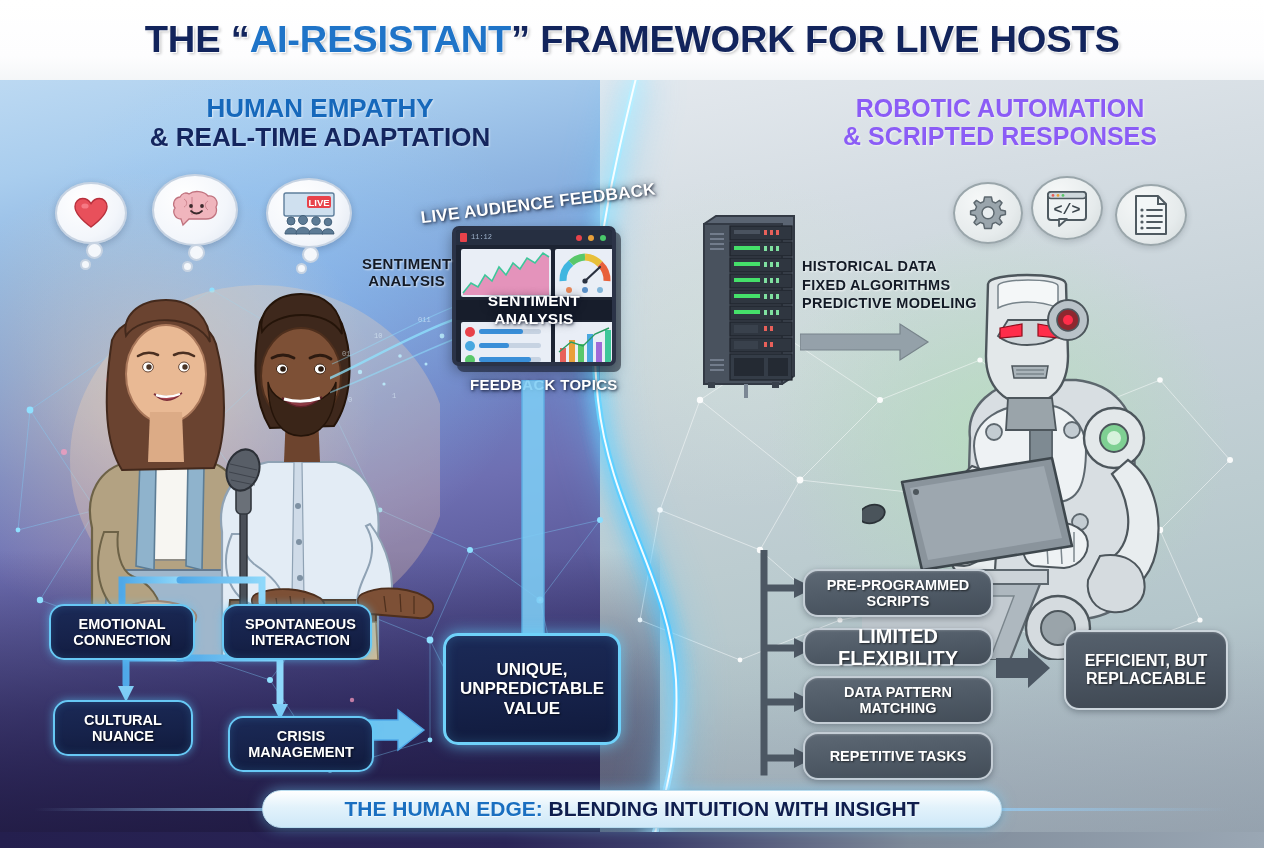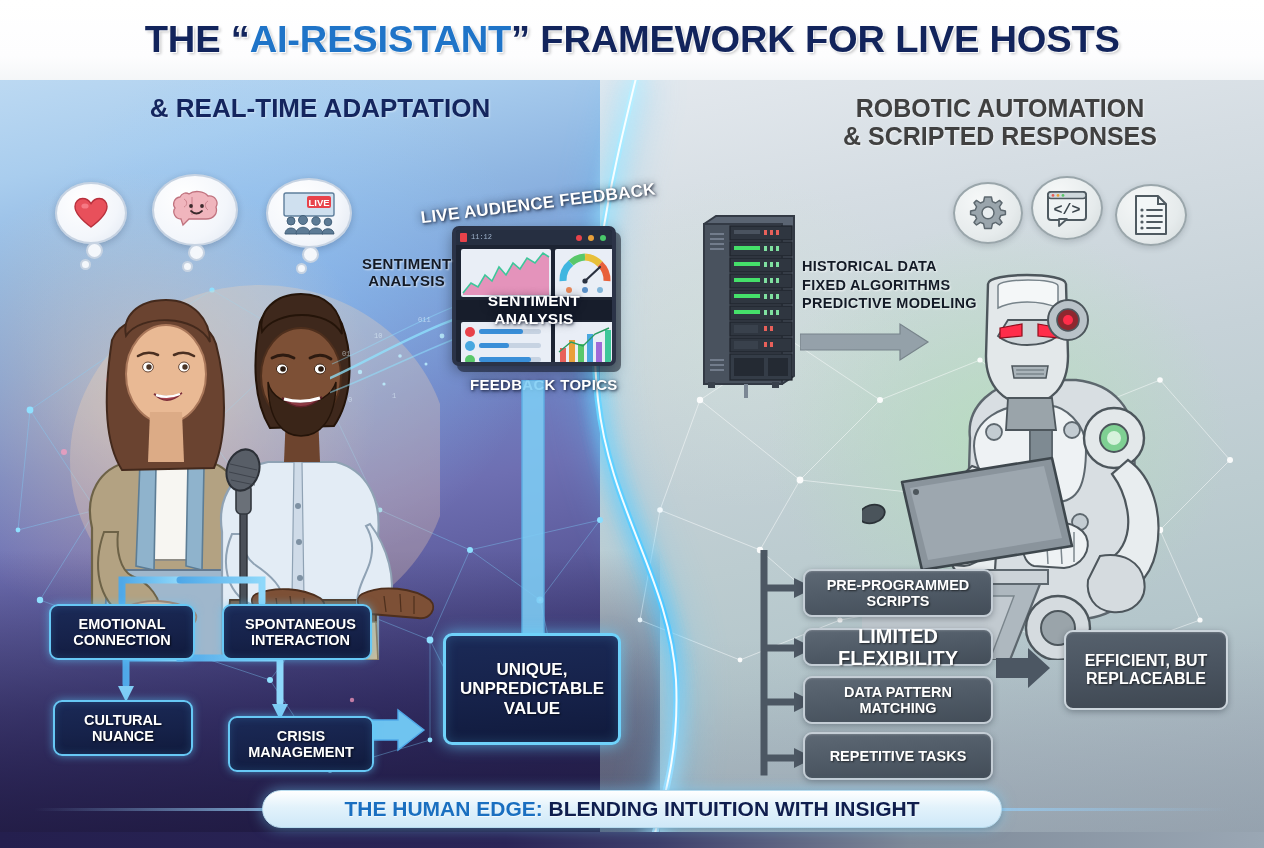--- a/index.html
+++ b/index.html
@@ -310,6 +310,7 @@
     </svg>
 
     <div class="head" id="head-left">
+      <div class="l1">HUMAN EMPATHY</div>
       <div class="l2">&amp; REAL-TIME ADAPTATION</div>
     </div>
     <div class="head" id="head-right">

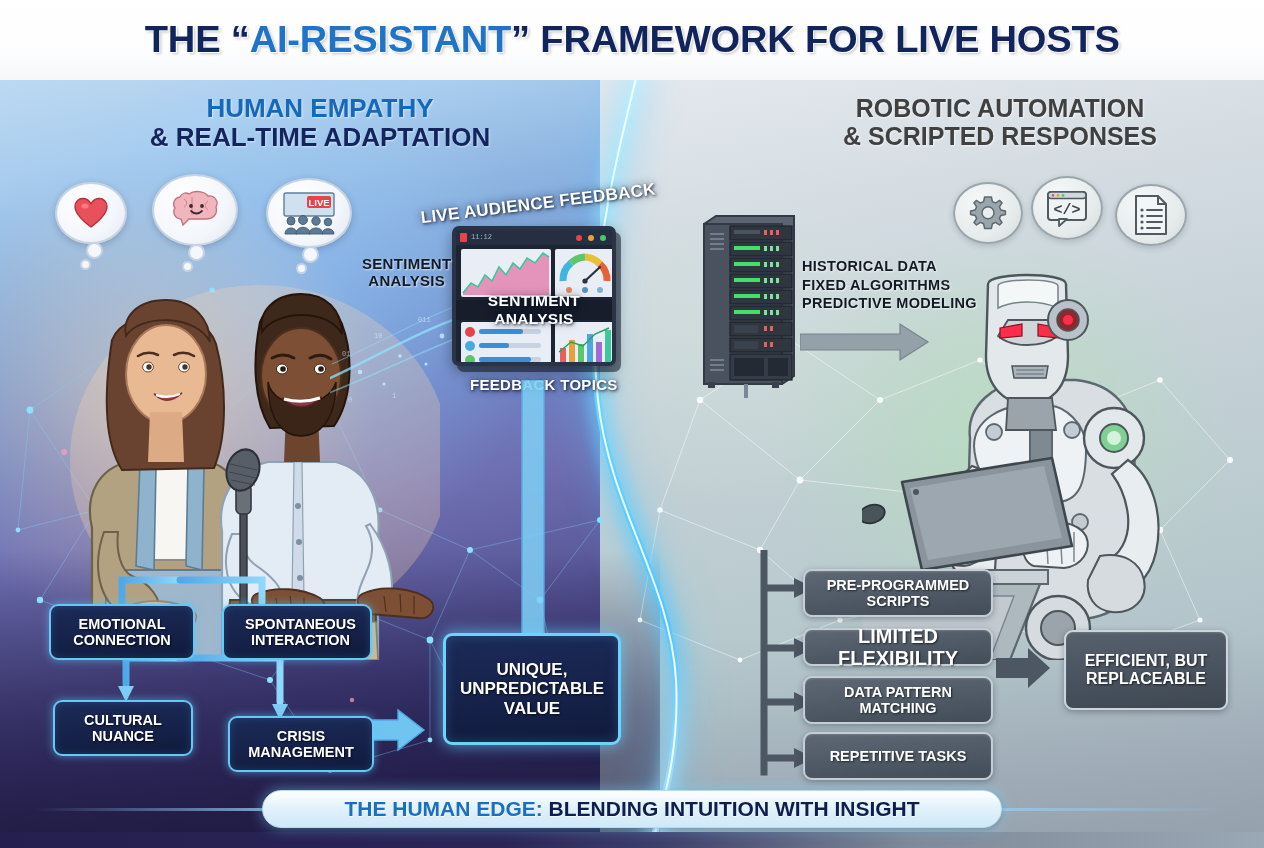--- a/index.html
+++ b/index.html
@@ -78,7 +78,7 @@
   #head-left .l2 { color: #14255e; text-shadow: 1px 1px 2px rgba(255,255,255,.45); }
   #head-right { left: 740px; top: 14px; width: 520px; font-size: 25px; }
   #head-right .l1, #head-right .l2 {
-    color: #404040; text-shadow: 1px 1px 2px rgba(255,255,255,.65);
+    color: #8b5cf6; text-shadow: 1px 1px 2px rgba(255,255,255,.65);
   }
 
   

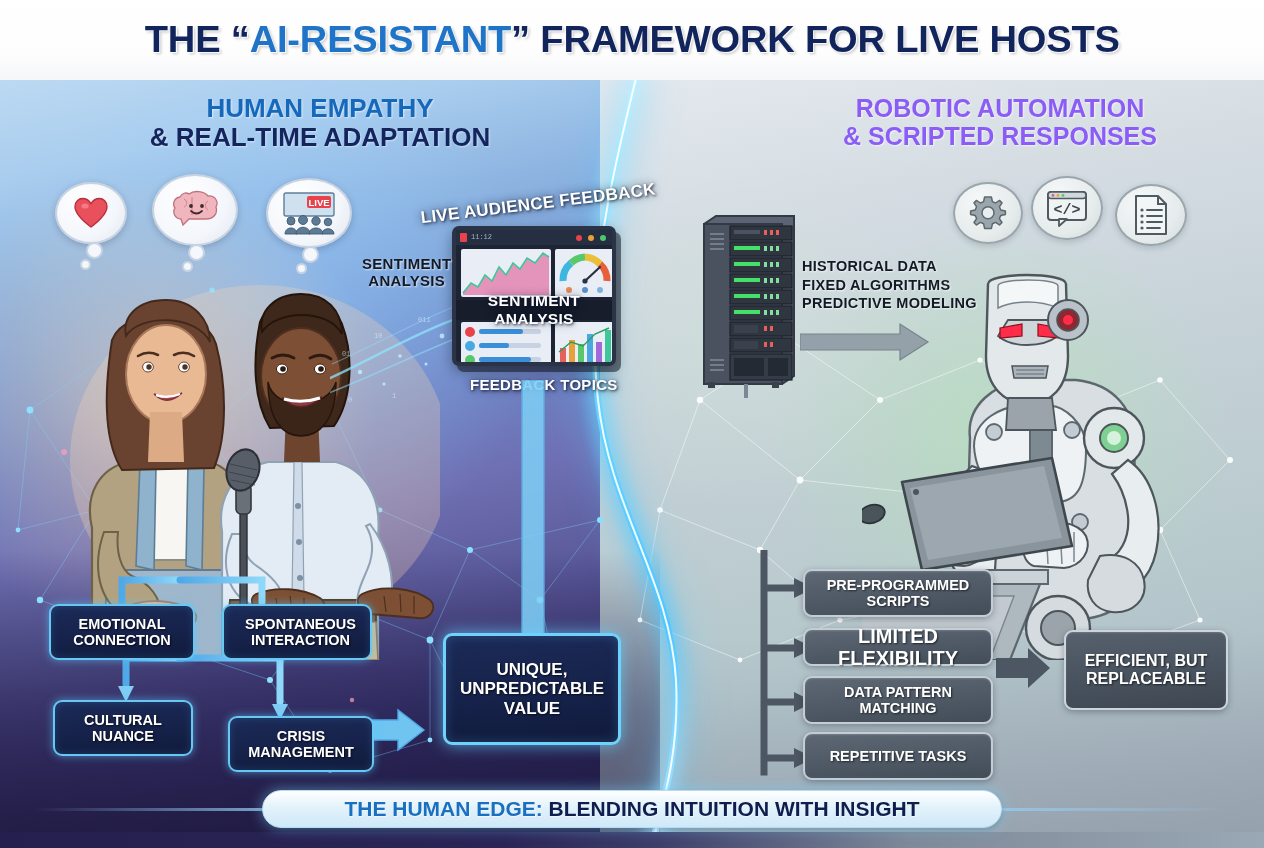--- a/index.html
+++ b/index.html
@@ -125,7 +125,7 @@
   .fbox {
     position: absolute; display: flex; align-items: center; justify-content: center;
     text-align: center; font-weight: bold; color: #ffffff;
-    border-radius: 9px; line-height: 1.12; padding: 4px 7px;
+    border-radius: 15px; line-height: 1.12; padding: 4px 7px;
   }
   .fbox.blue {
     background: linear-gradient(175deg,#1b2a57 0%,#16224a 55%,#101a3c 100%);

